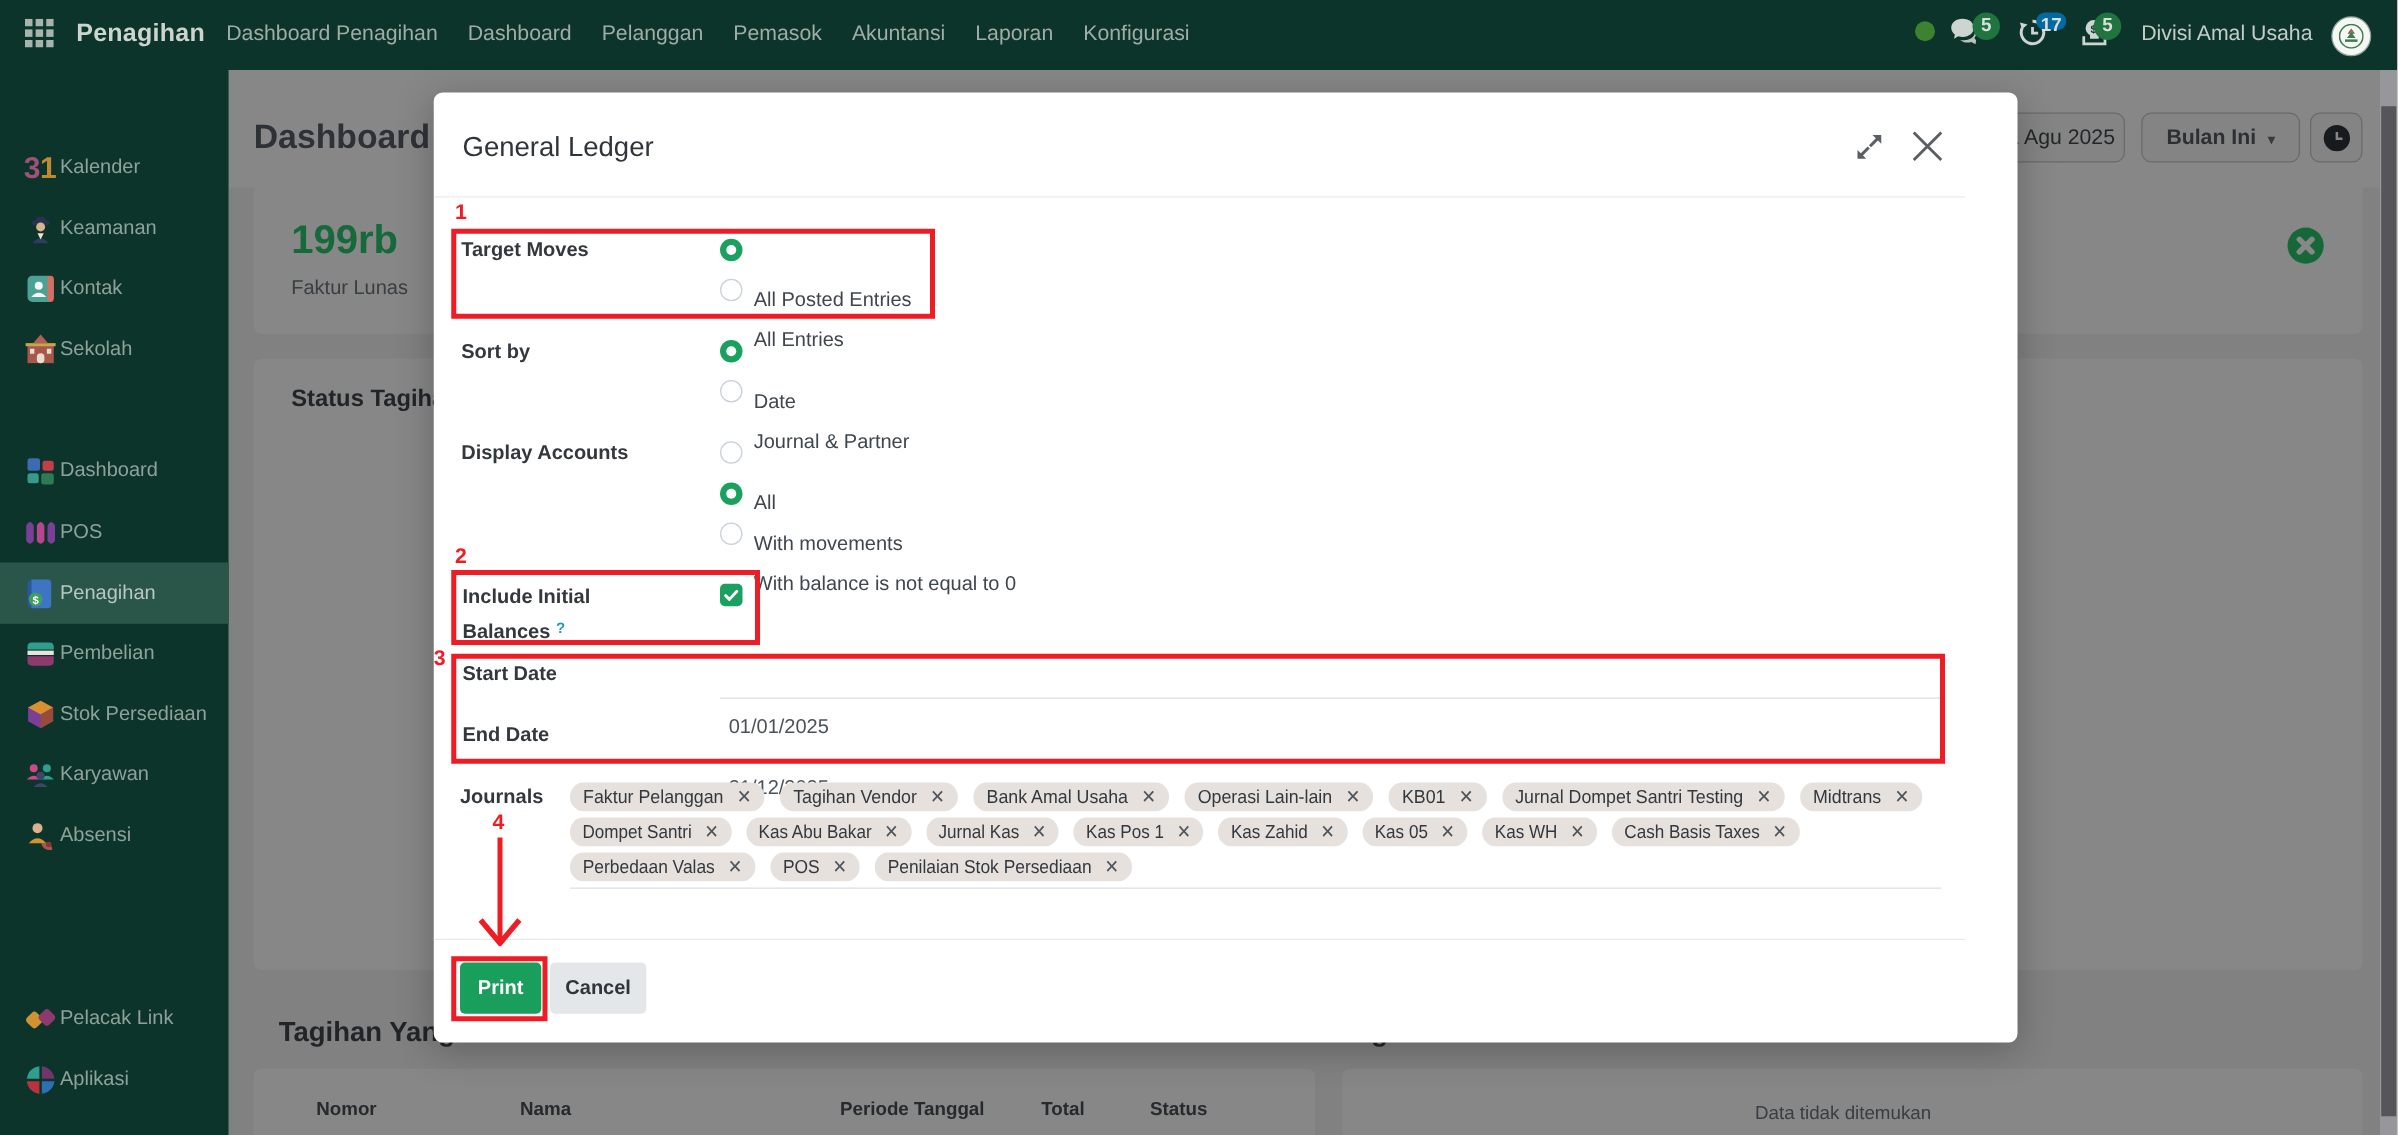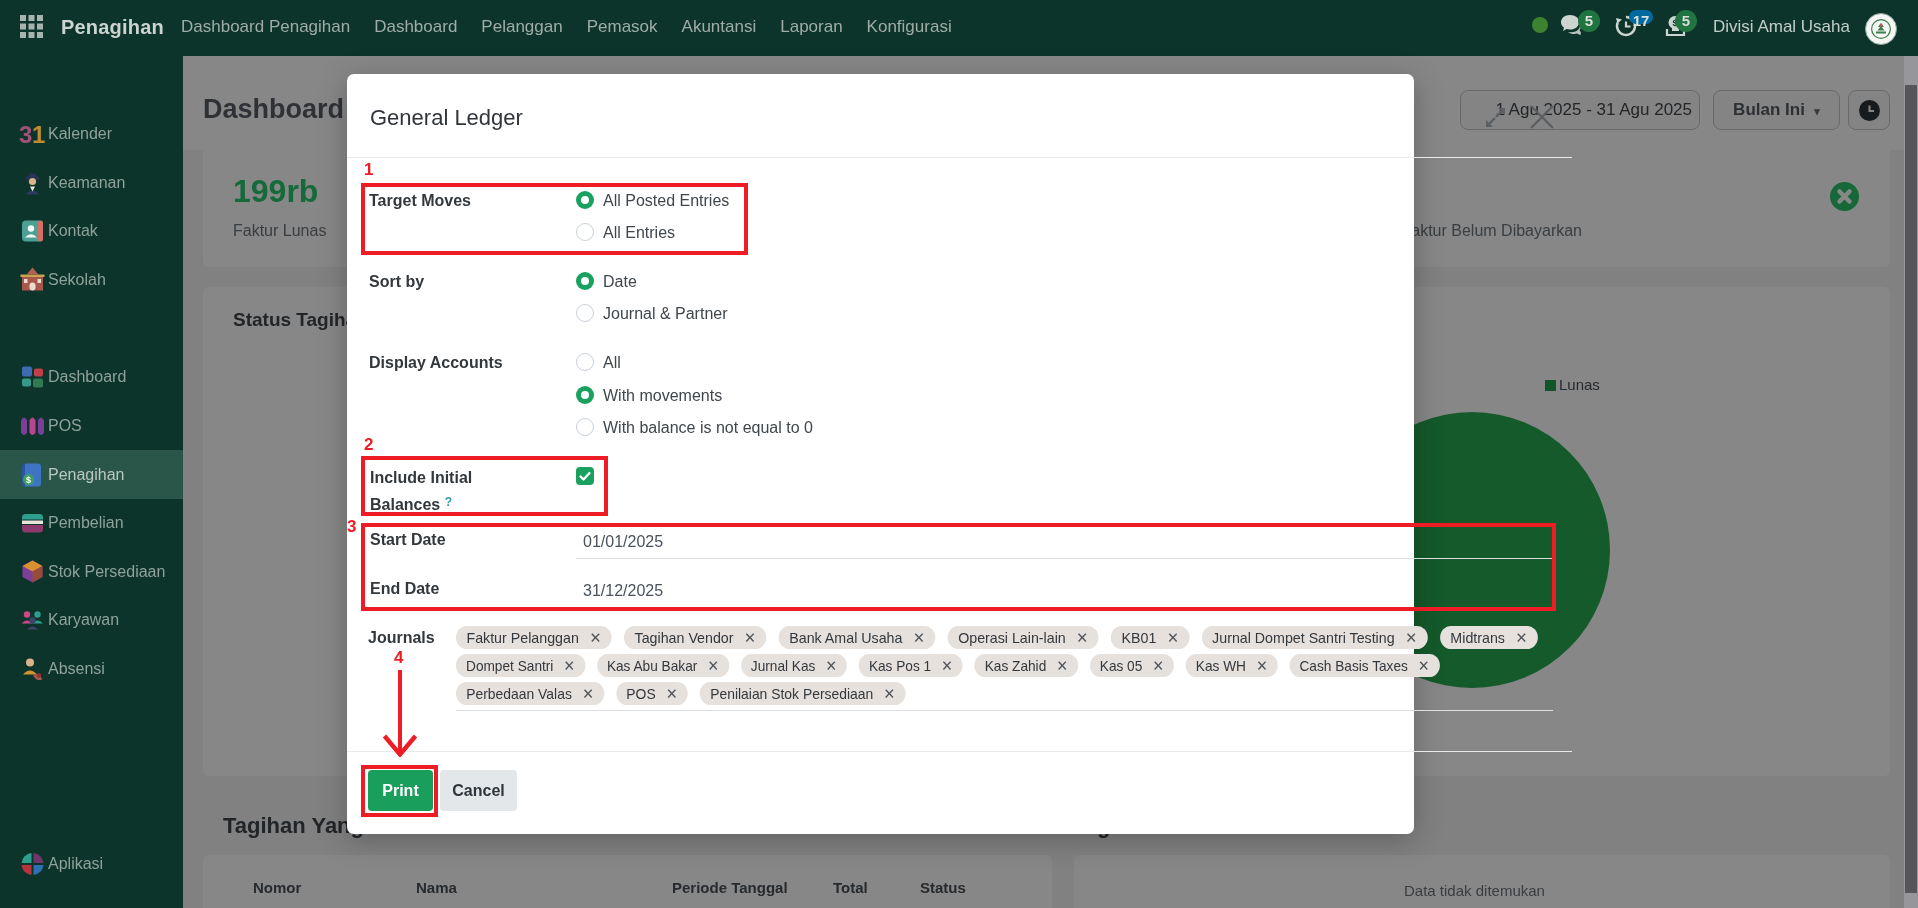--- a/index.html
+++ b/index.html
@@ -24,7 +24,7 @@
   
   #overlay { position:absolute; left:183px; top:56px; width:1735px; height:852px; background:rgba(0,0,0,0.47); z-index:10; }
   
-  #modal { position:absolute; left:347px; top:74px; width:1067px; height:760px; background:#fff; border-radius:7px; z-index:40; box-shadow:0 6px 30px rgba(0,0,0,0.25);text-decoration:underline; }
+  #modal { position:absolute; left:347px; top:74px; width:1267px; height:760px; background:#fff; border-radius:7px; z-index:40; box-shadow:0 6px 30px rgba(0,0,0,0.25);text-decoration:underline; }
   .mlabel { position:absolute; font-size:16px; font-weight:bold; color:#33383d; }
   .mtext  { position:absolute; font-size:16px; color:#3f464d; }
   .radio  { position:absolute; width:18px; height:18px; border-radius:50%; }

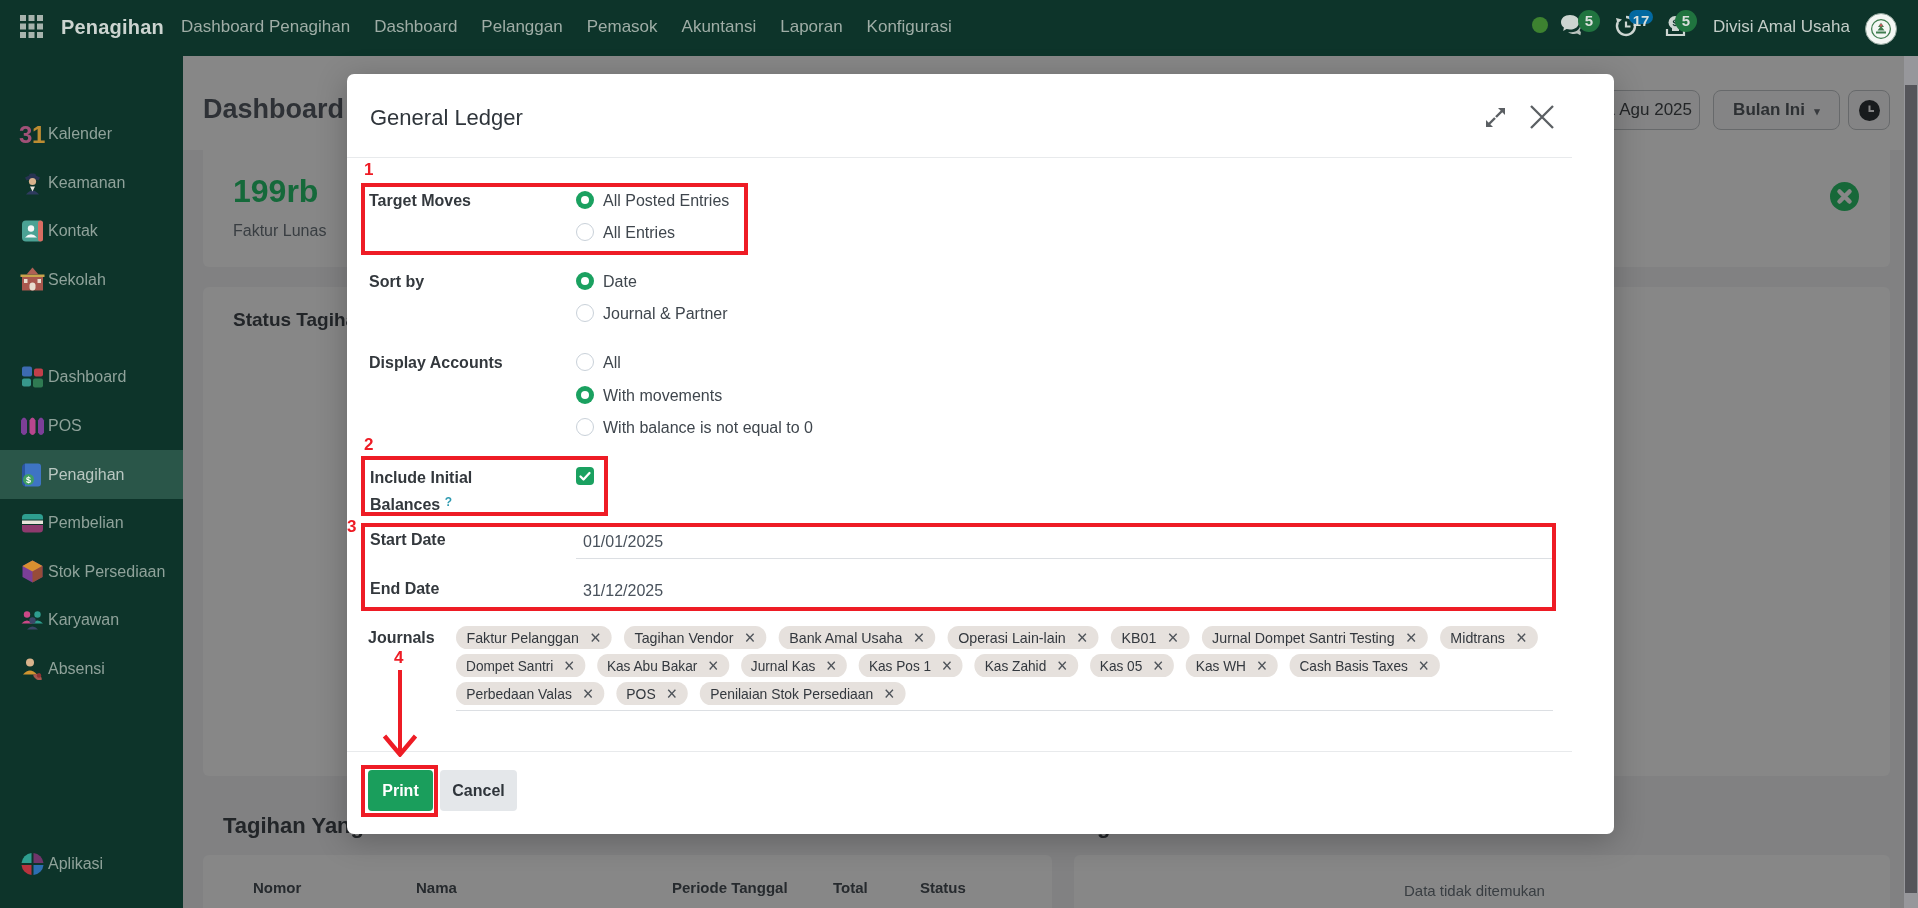--- a/index.html
+++ b/index.html
@@ -26,7 +26,7 @@
   
   #modal { position:absolute; left:347px; top:74px; width:1267px; height:760px; background:#fff; border-radius:7px; z-index:40; box-shadow:0 6px 30px rgba(0,0,0,0.25);text-decoration:underline; }
   .mlabel { position:absolute; font-size:16px; font-weight:bold; color:#33383d; }
-  .mtext  { position:absolute; font-size:16px; color:#3f464d; }
+  .mtext  { position:absolute; font-size:16px; color:#3f464d;margin-top:40px; }
   .radio  { position:absolute; width:18px; height:18px; border-radius:50%; }
   .radio.off { border:1.5px solid #c9d1d9; background:#fff; }
   .radio.on  { background:#1aa160; }

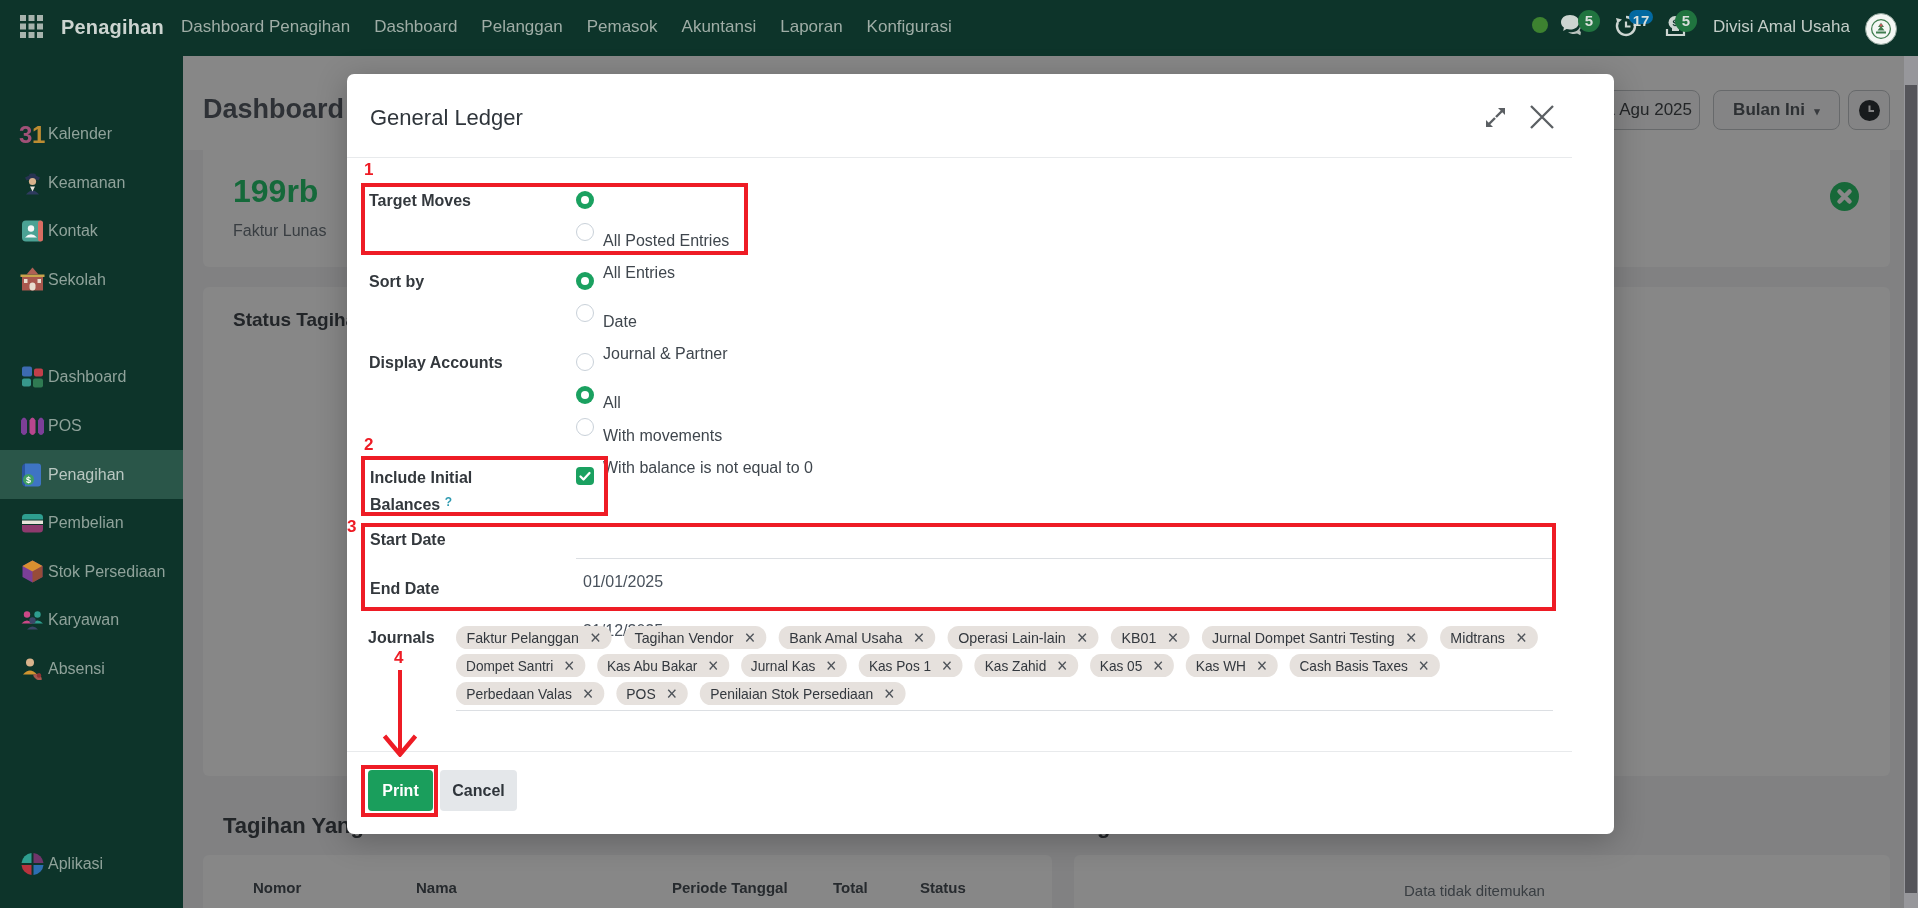--- a/index.html
+++ b/index.html
@@ -245,6 +245,13 @@
       </svg>
     <span class="lbl">Absensi</span>
   </div>
+  <div class="sitem" style="top:734px">
+    <svg class="ic" viewBox="0 0 27 27">
+        <rect x="3" y="9" width="11" height="11" rx="3" transform="rotate(-45 8.5 14.5)" fill="#cf9430"></rect>
+        <rect x="13" y="7" width="11" height="11" rx="3" transform="rotate(-45 18.5 12.5)" fill="#8e3a6e"></rect>
+      </svg>
+    <span class="lbl">Pelacak Link</span>
+  </div>
   <div class="sitem" style="top:783px">
     <svg class="ic" viewBox="0 0 27 27">
         <path d="M12.5 2.5 a11 11 0 0 0 -10 10 h10z" fill="#2e9e8f"></path>

